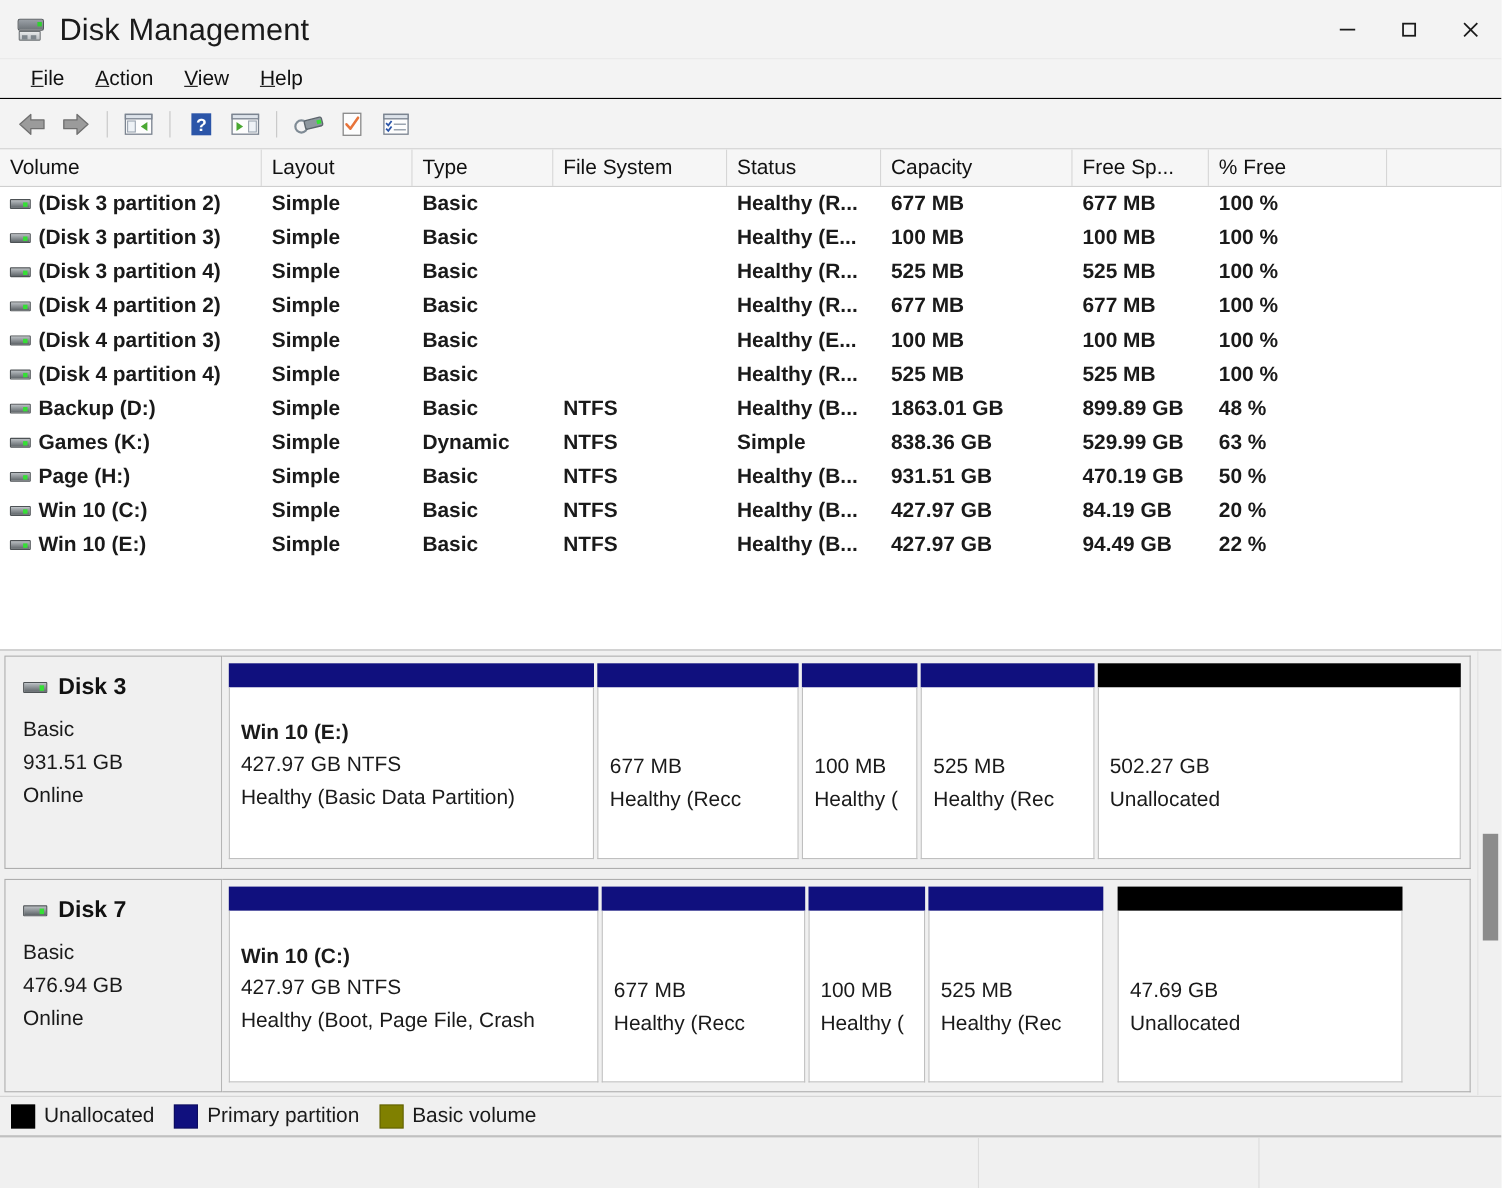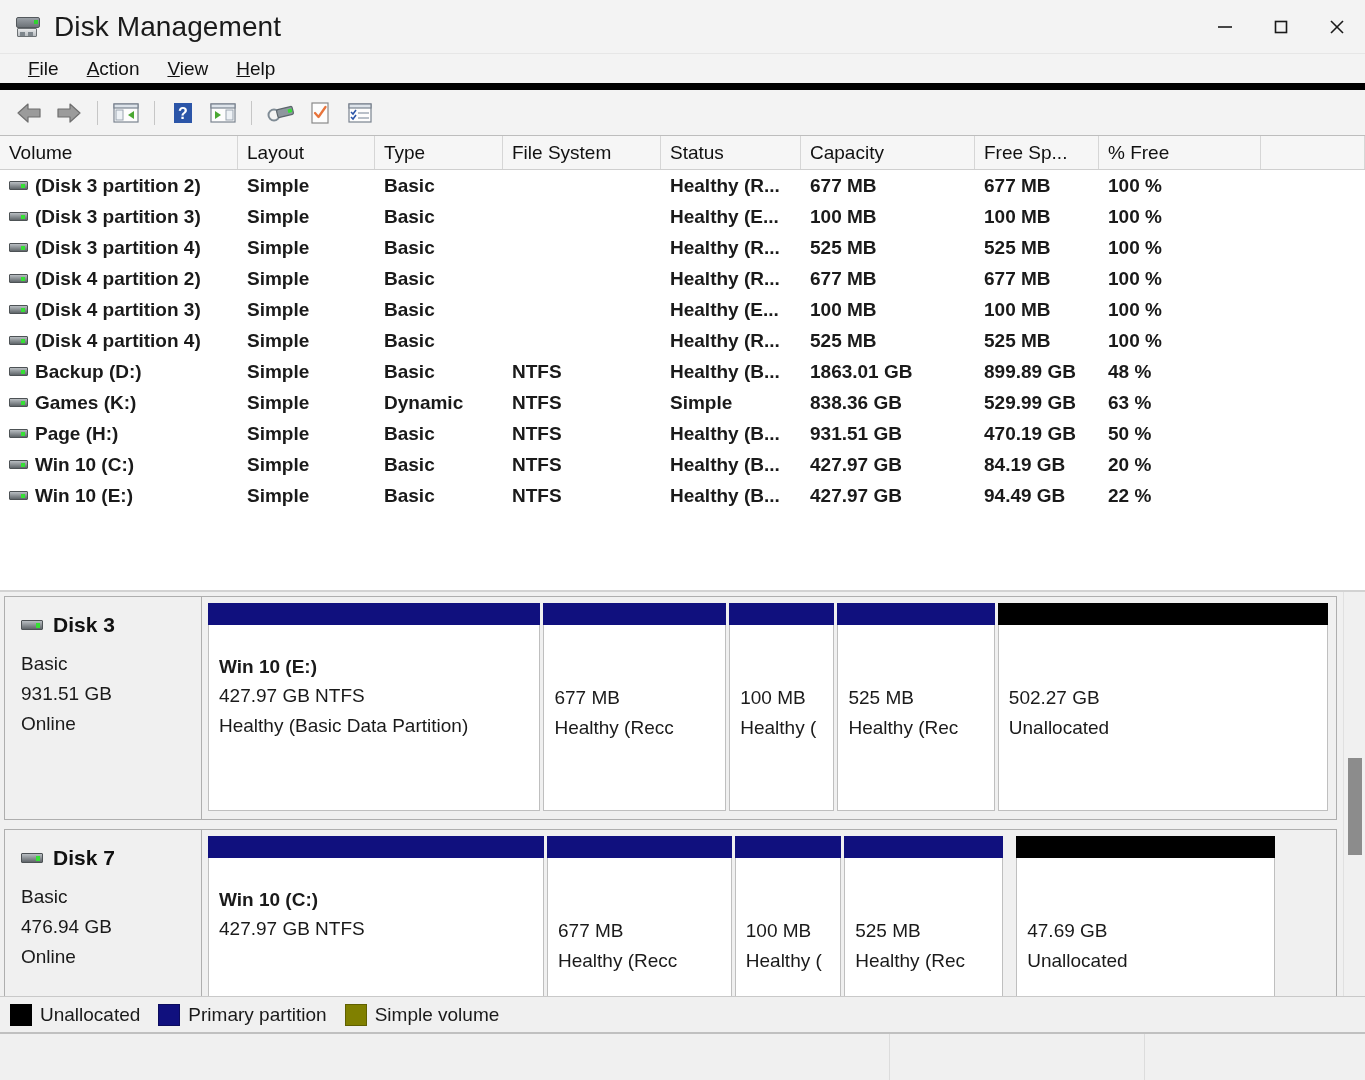--- a/index.html
+++ b/index.html
@@ -35,7 +35,7 @@
     background: #f3f3f3;
     display: flex; align-items: center;
     padding-left: 14px;
-    border-bottom: 7px solid #000000;
+    border-bottom: 1px solid #000000;
   }
   .menuitem { font-size: 19px; color: #111; padding: 3px 14px; }
   .menuitem u { text-decoration: underline; }

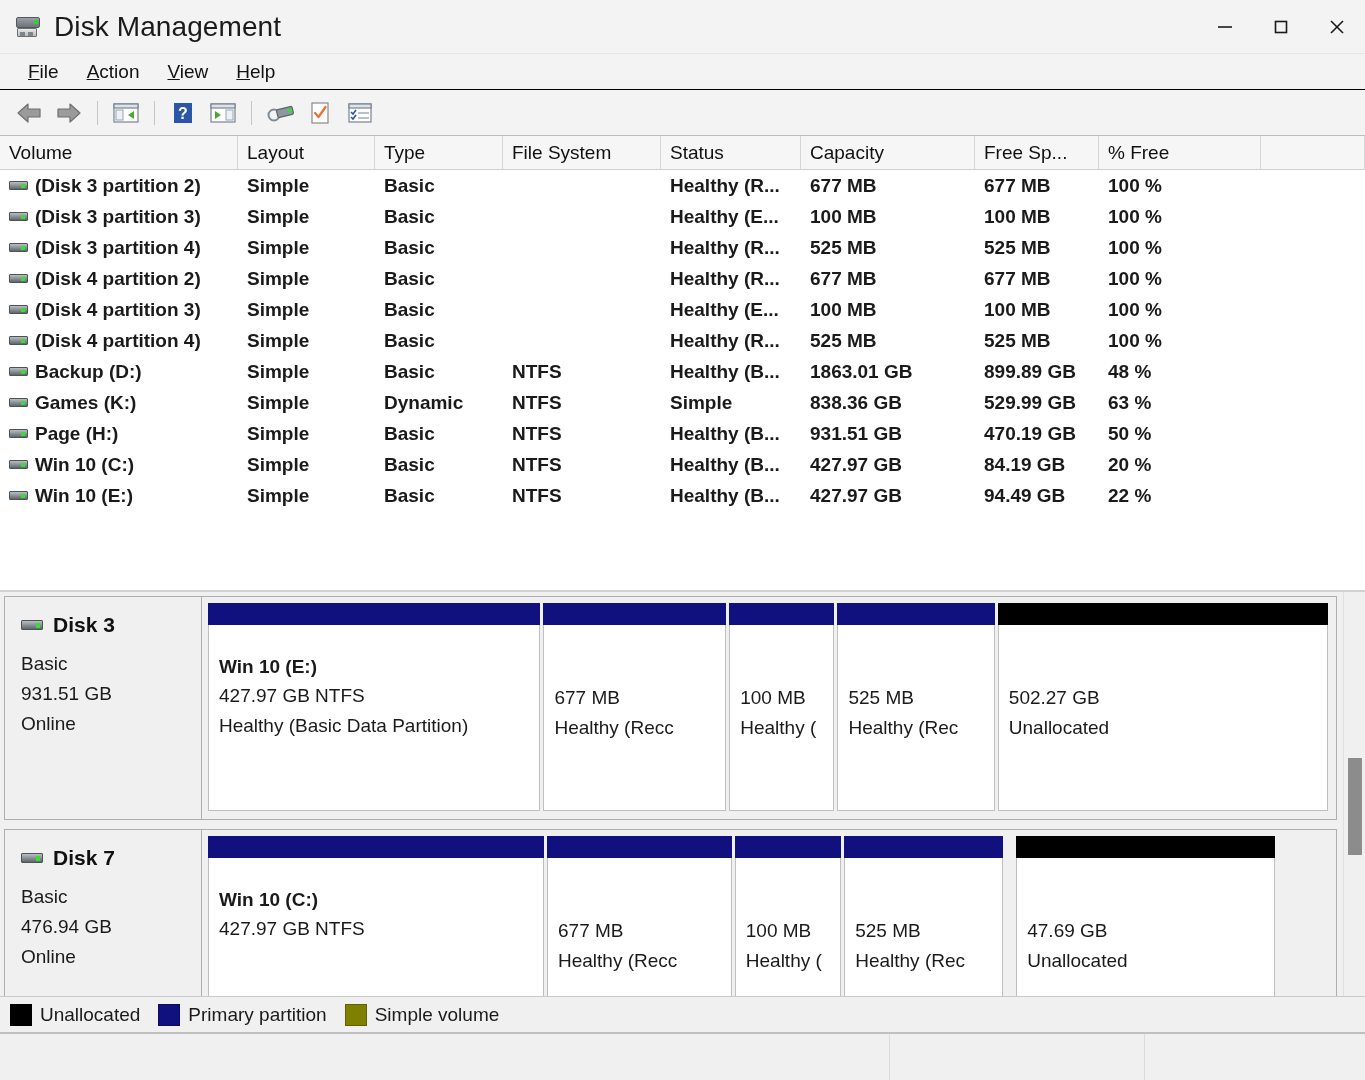--- a/index.html
+++ b/index.html
@@ -77,7 +77,7 @@
   
   #graph { flex: 1; background: #f0f0f0; position: relative; overflow: hidden; }
   #graphinner { position: absolute; left: 0; top: 0; right: 22px; bottom: 0; padding: 4px 6px 0 4px; }
-  .diskrow { display: flex; height: 224px; margin-bottom: 9px; }
+  .diskrow { display: flex; height: 194px; margin-bottom: 9px; }
   .diskinfo {
     width: 198px; flex: none;
     background: #f0f0f0;

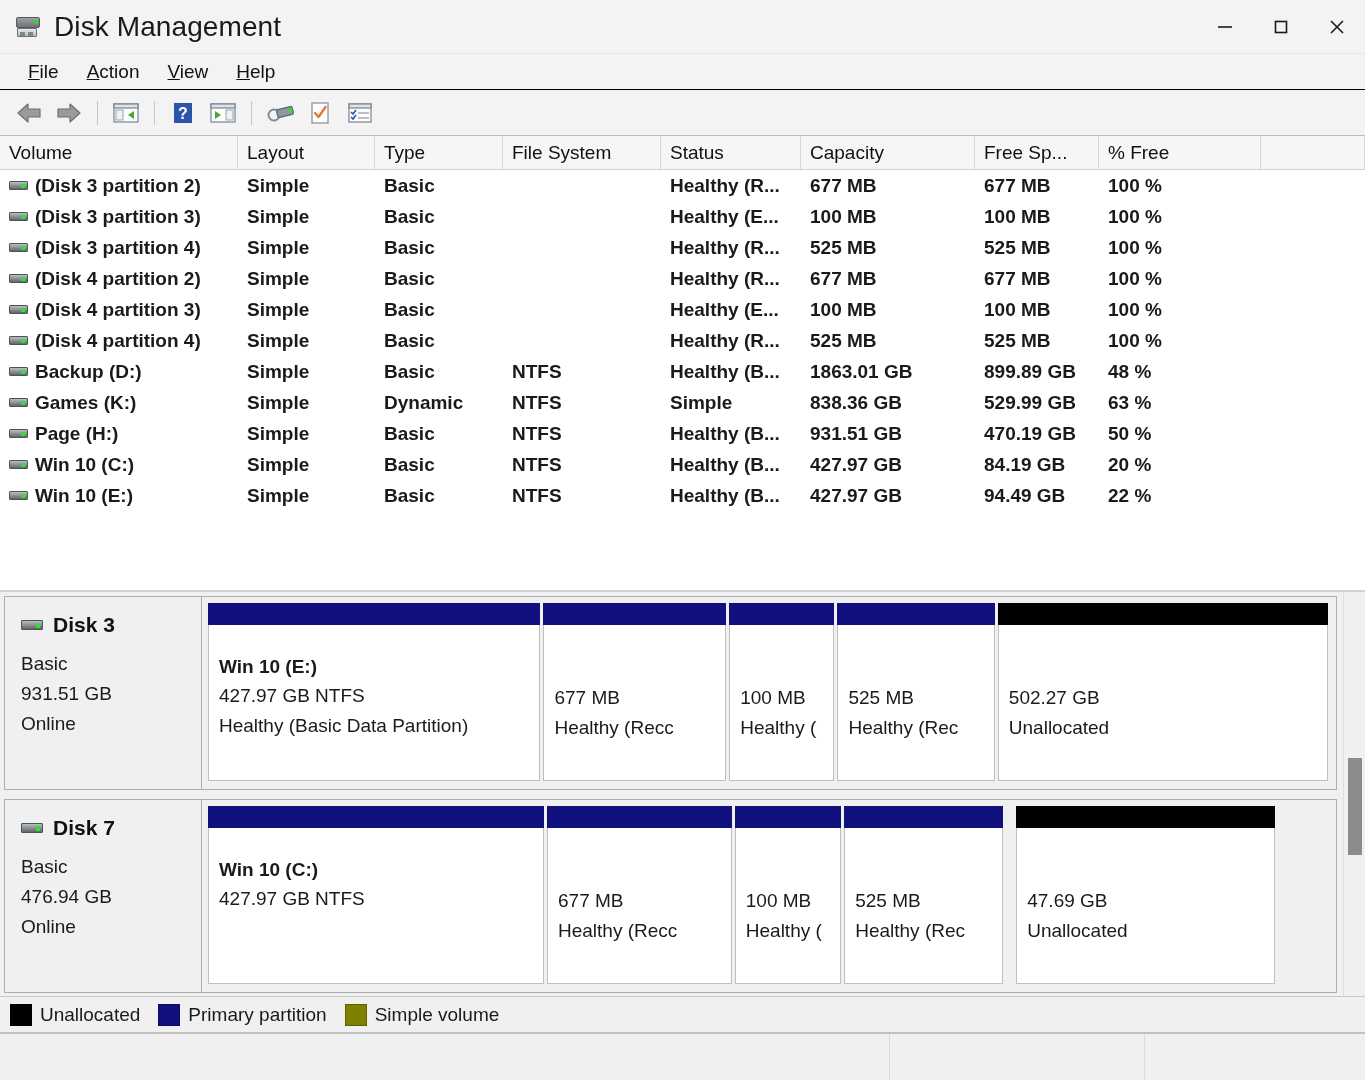--- a/index.html
+++ b/index.html
@@ -480,6 +480,7 @@
               <div class="pbody">
                 <div class="pl bold">Win 10  (C:)</div>
                 <div class="pl">427.97 GB NTFS</div>
+                <div class="pl">Healthy (Boot, Page File, Crash</div>
               </div>
             </div>
             <div class="part" style="width: 16.5%;">

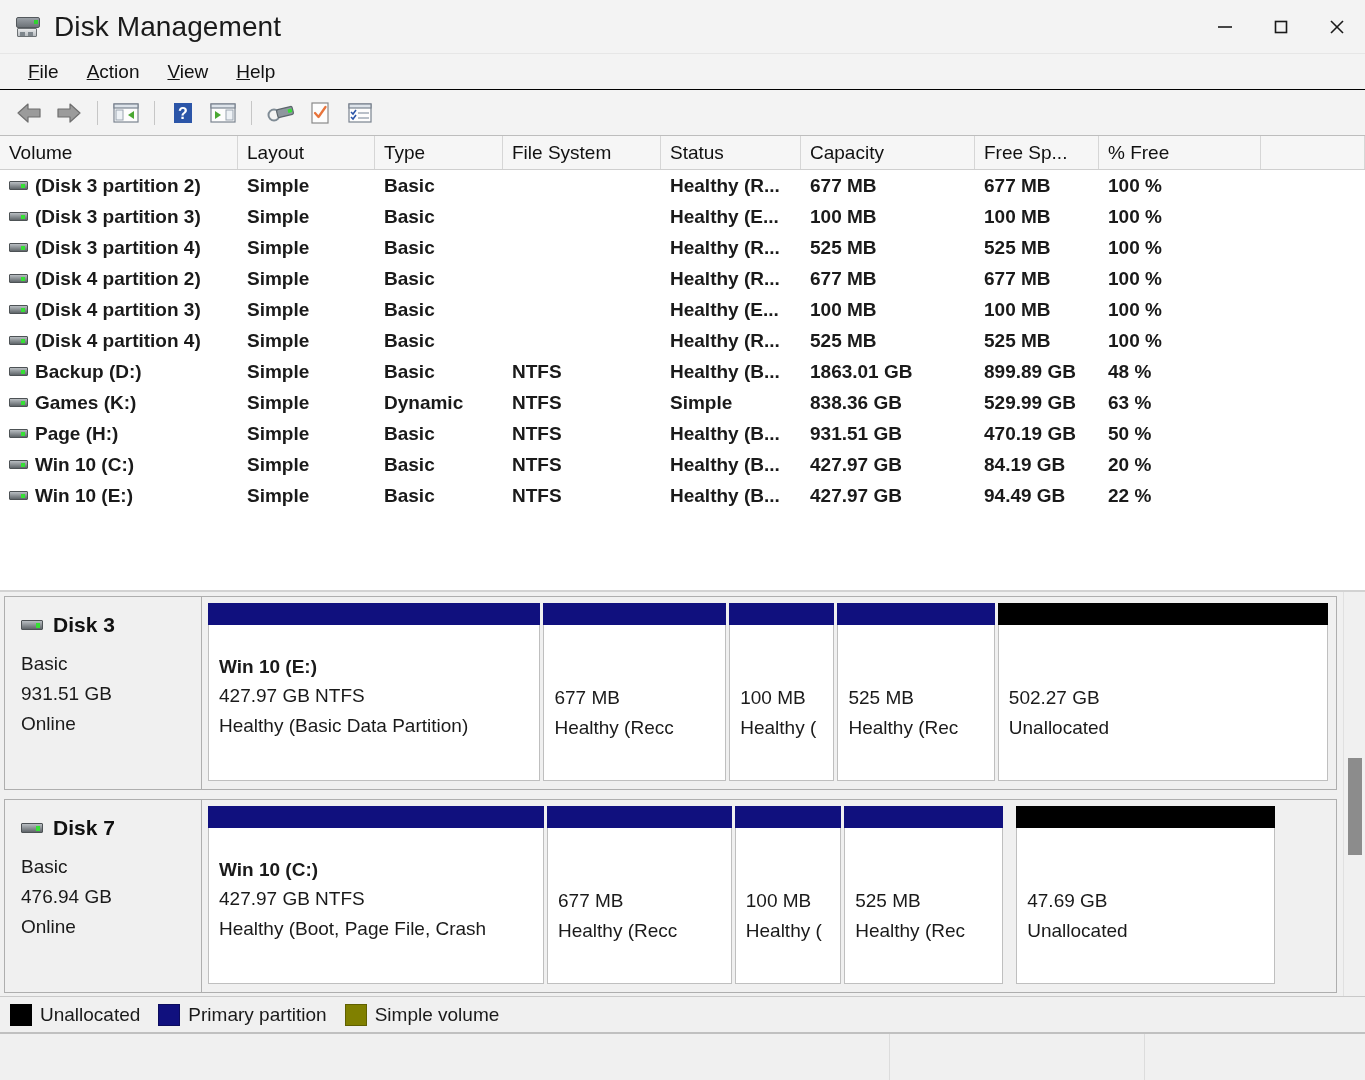--- a/index.html
+++ b/index.html
@@ -530,7 +530,7 @@
       </div>
       <div class="lgitem">
         <span class="lgsw" style="background: rgb(128, 128, 0);"></span>
-        <span class="lgtx">Simple volume</span>
+        <span class="lgtx">Basic volume</span>
       </div>
     </div>
 

